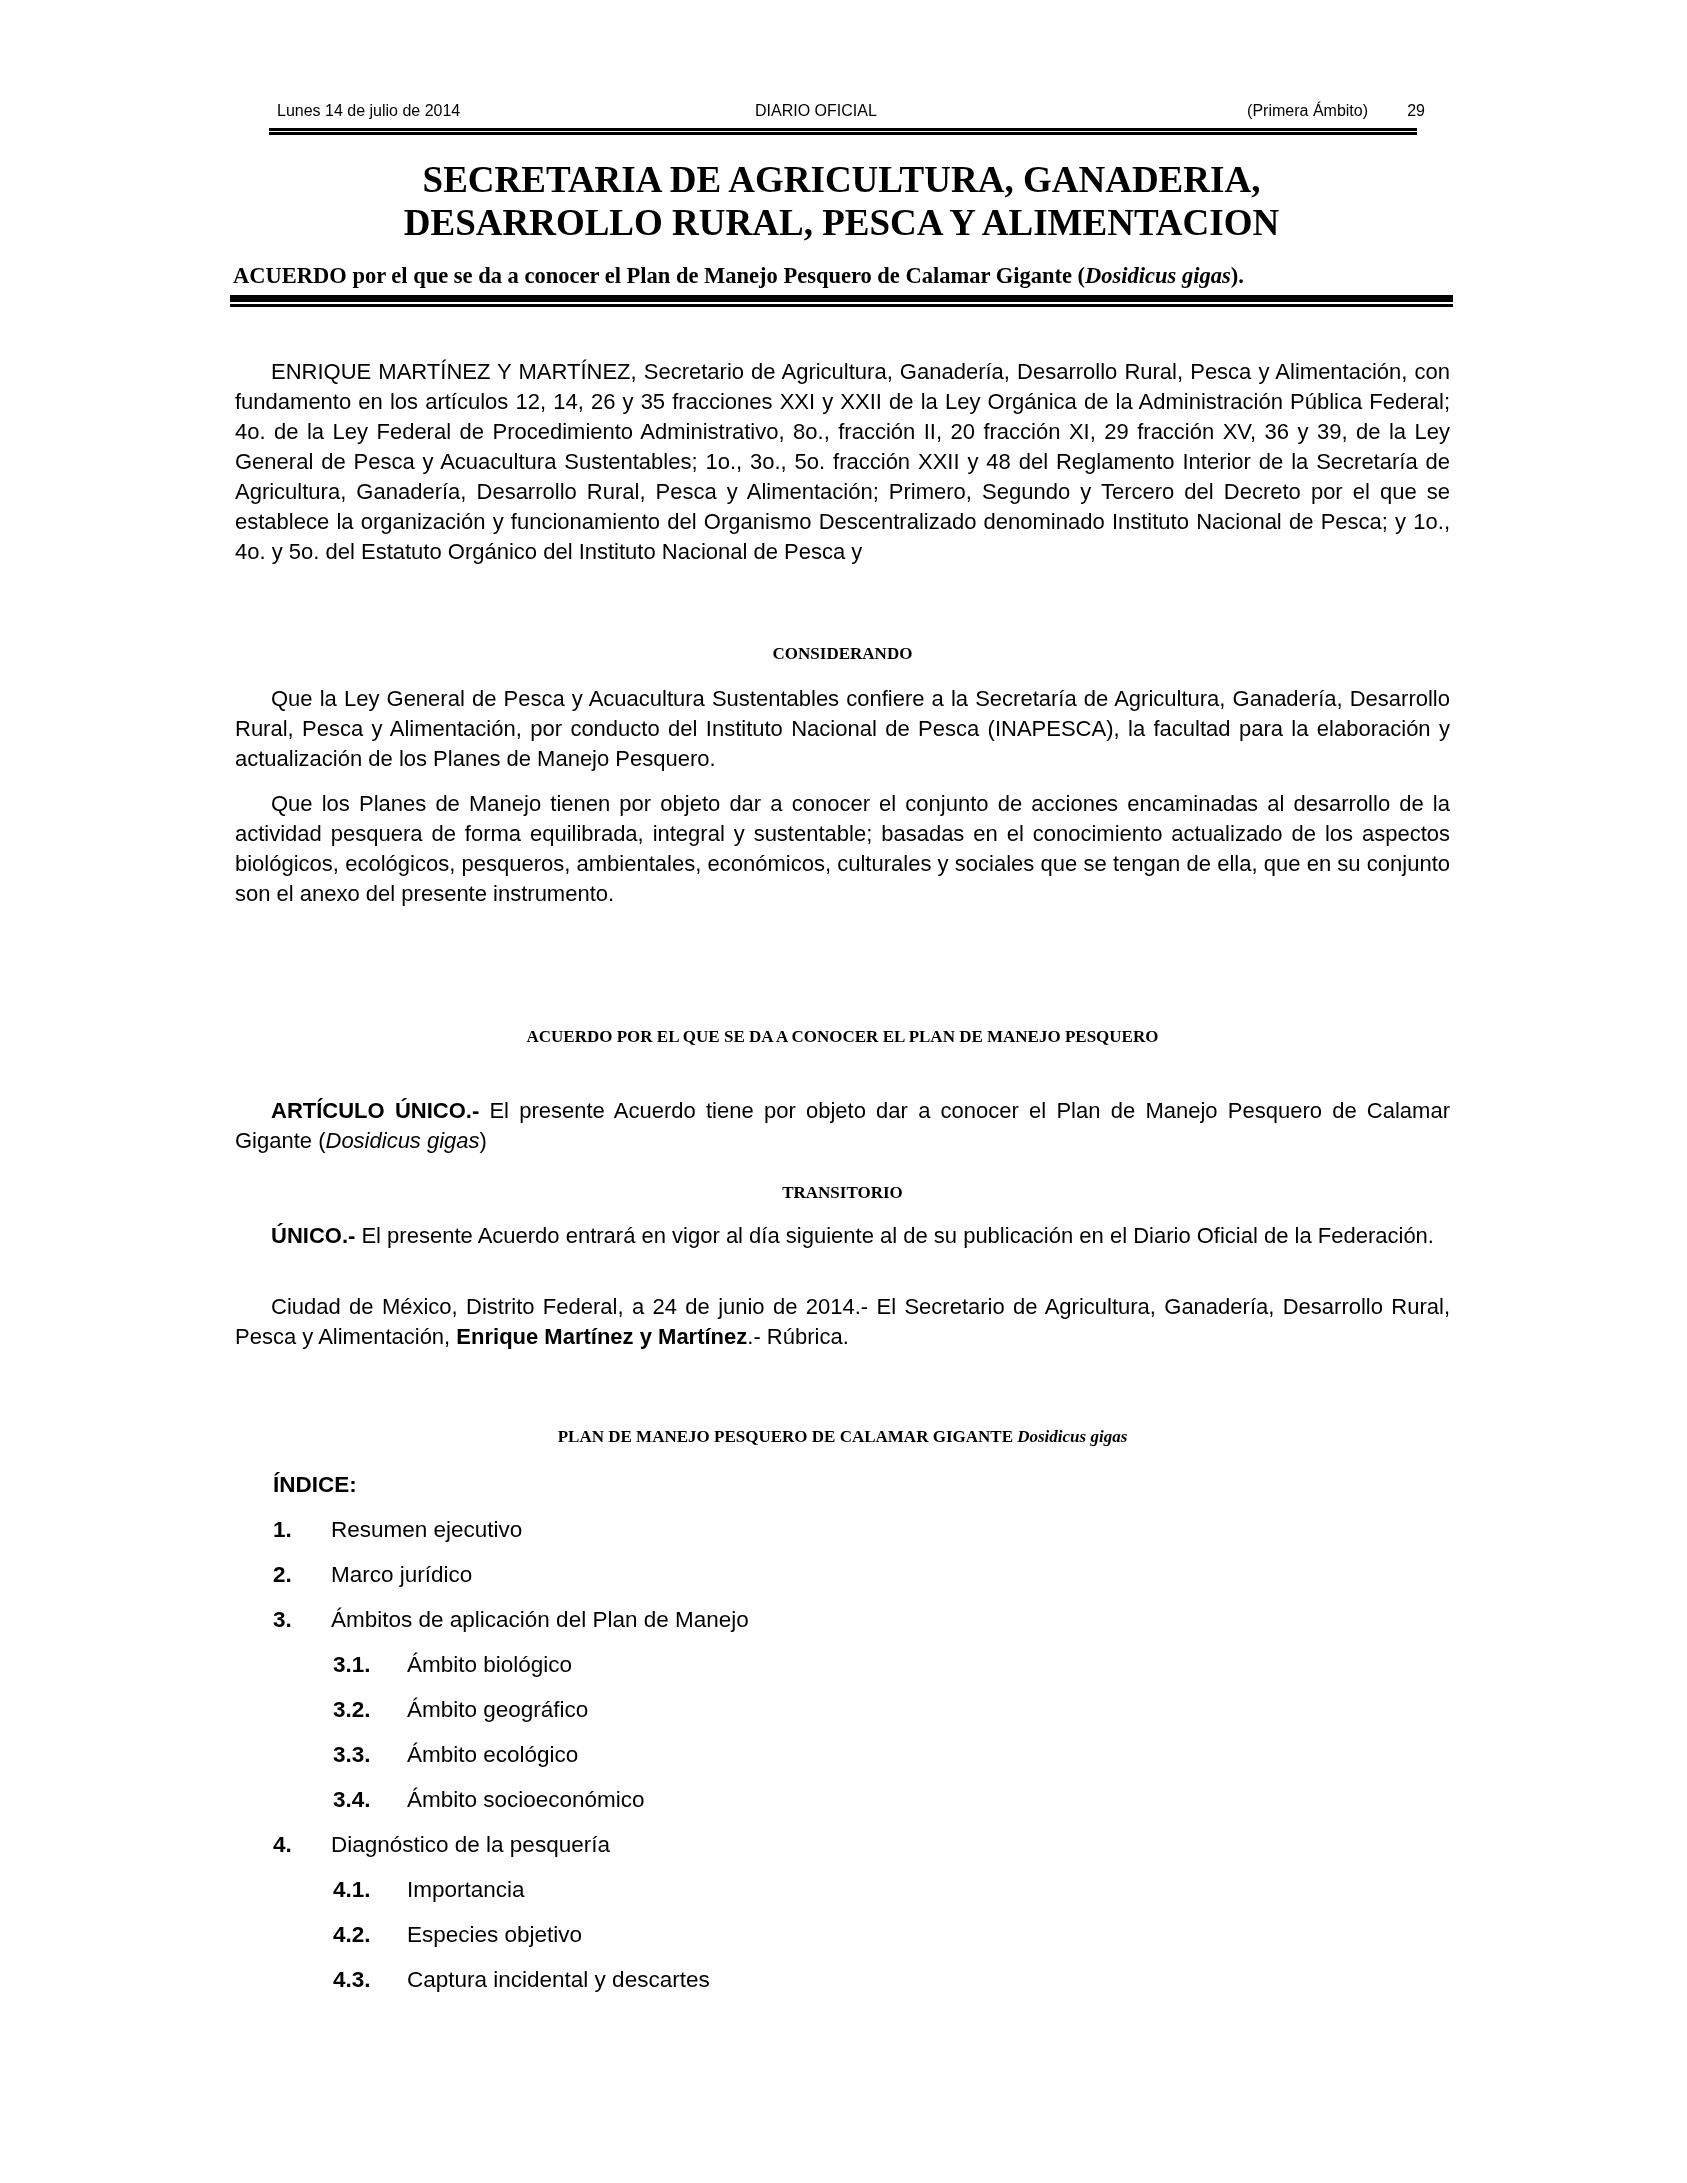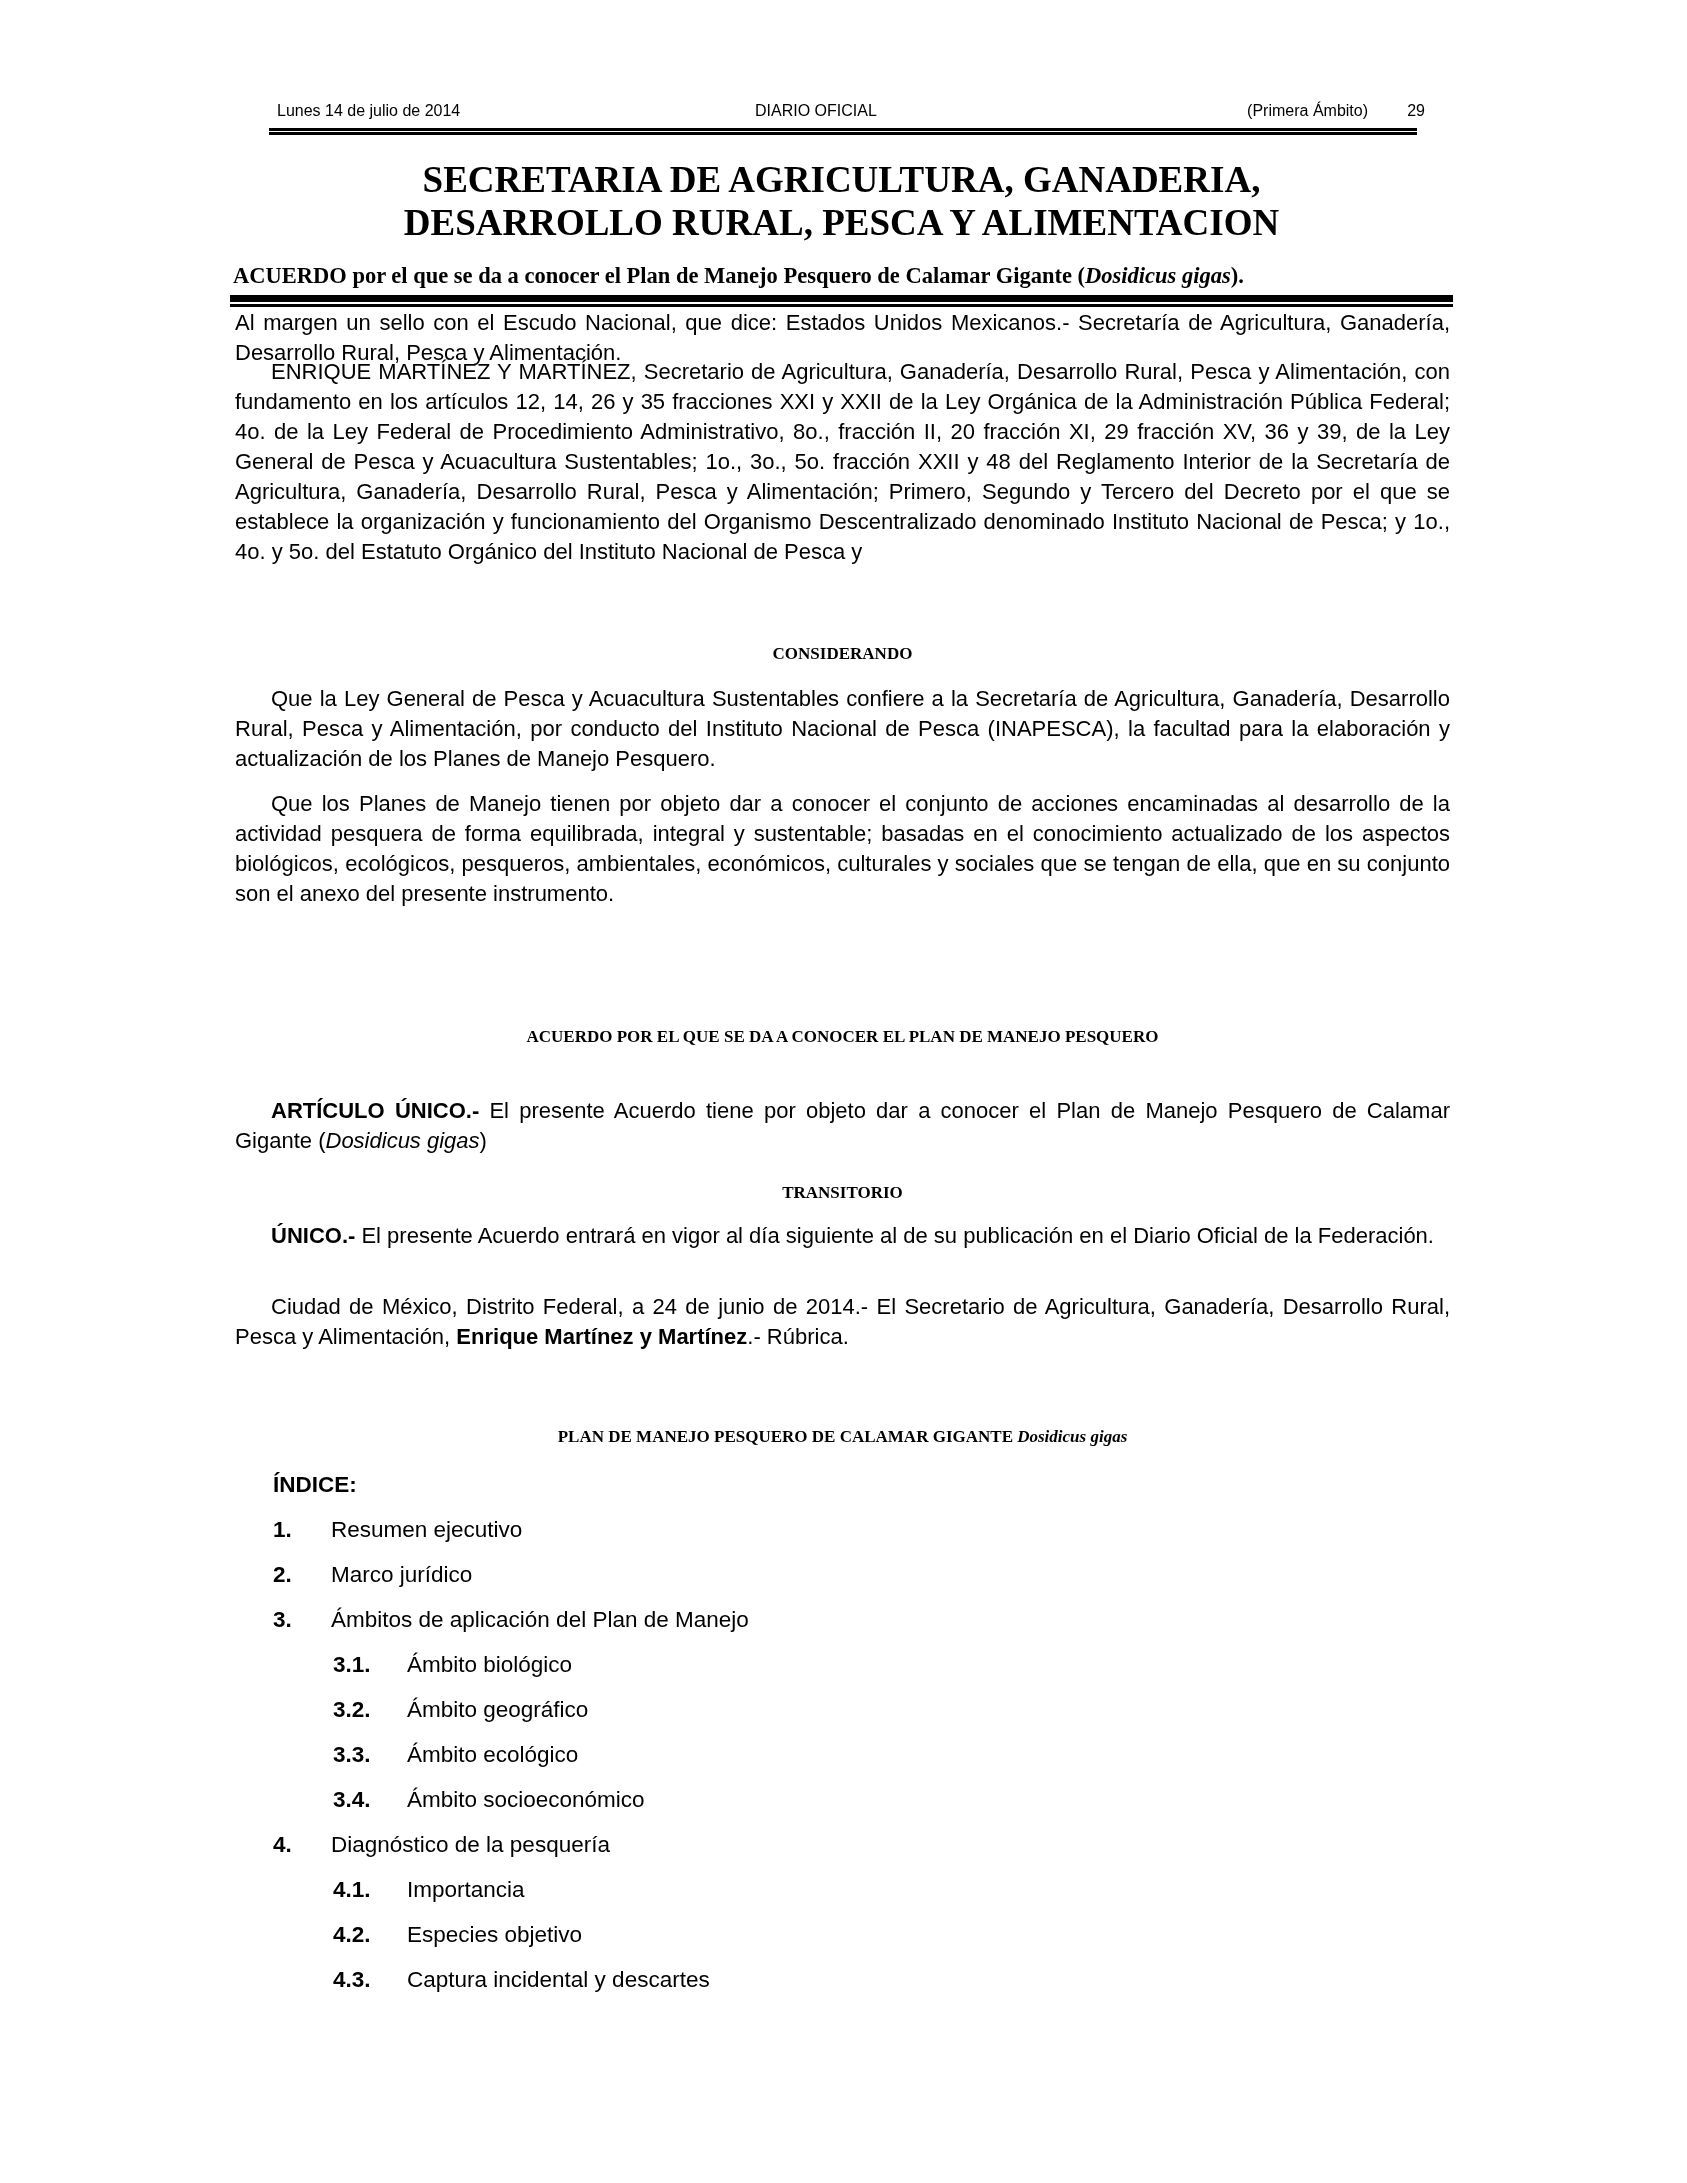--- a/index.html
+++ b/index.html
@@ -67,9 +67,6 @@
   <div class="acu-rule-1"></div>
   <div class="acu-rule-2"></div>
 
-  <div class="body" style="top:308px;">
-    <p>Al margen un sello con el Escudo Nacional, que dice: Estados Unidos Mexicanos.- Secretaría de Agricultura, Ganadería, Desarrollo Rural, Pesca y Alimentación.</p>
-  </div>
 
   <div class="body" style="top:357px;">
     <p class="indent">ENRIQUE MARTÍNEZ Y MARTÍNEZ, Secretario de Agricultura, Ganadería, Desarrollo Rural, Pesca y Alimentación, con fundamento en los artículos 12, 14, 26 y 35 fracciones XXI y XXII de la Ley Orgánica de la Administración Pública Federal; 4o. de la Ley Federal de Procedimiento Administrativo, 8o., fracción II, 20 fracción XI, 29 fracción XV, 36 y 39, de la Ley General de Pesca y Acuacultura Sustentables; 1o., 3o., 5o. fracción XXII y 48 del Reglamento Interior de la Secretaría de Agricultura, Ganadería, Desarrollo Rural, Pesca y Alimentación; Primero, Segundo y Tercero del Decreto por el que se establece la organización y funcionamiento del Organismo Descentralizado denominado Instituto Nacional de Pesca; y 1o., 4o. y 5o. del Estatuto Orgánico del Instituto Nacional de Pesca y</p>

